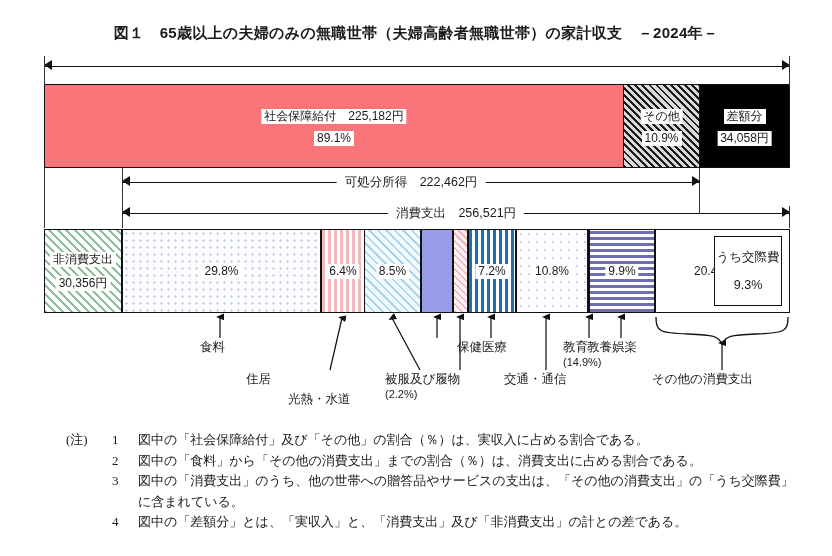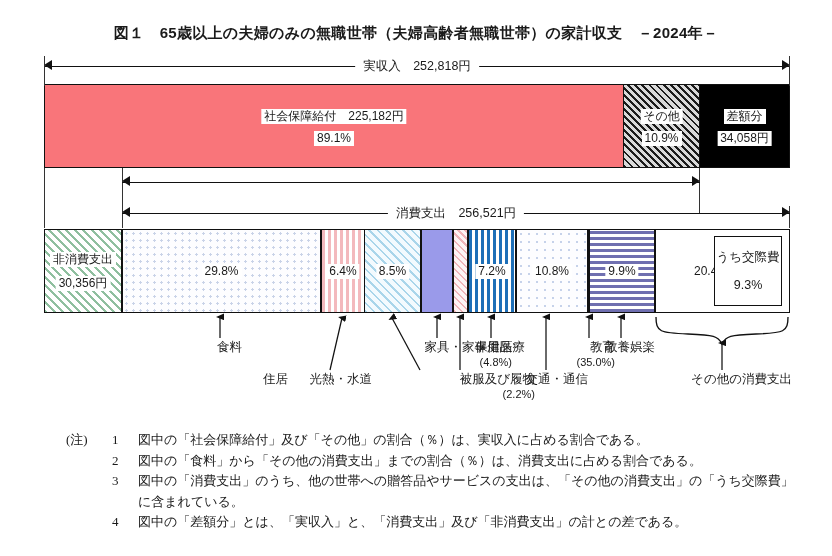--- a/index.html
+++ b/index.html
@@ -134,7 +134,6 @@
     <div class="line"></div>
     <div class="cap l"></div>
     <div class="cap r"></div>
-    <div class="mtext">実収入　252,818円</div>
   </div>
 
   <div class="bar fill-pink" style="left:44px;top:84px;width:580px;height:84px;">

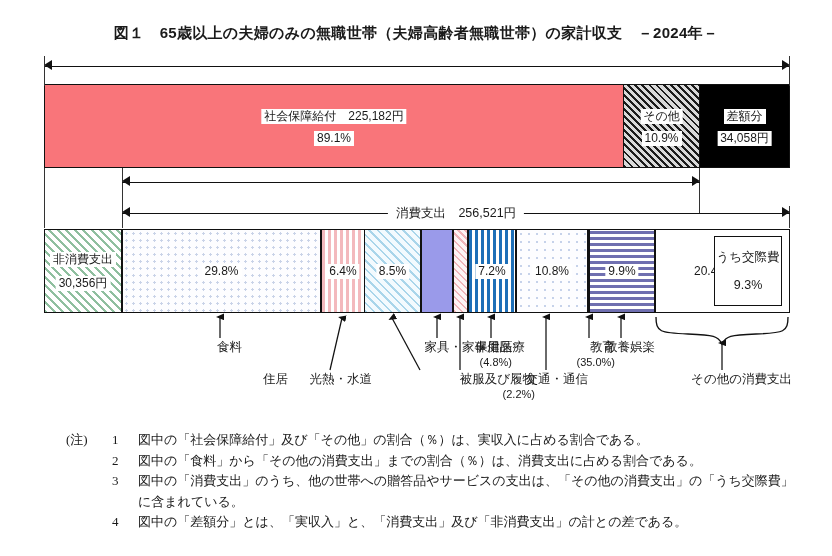--- a/index.html
+++ b/index.html
@@ -162,6 +162,7 @@
     <div class="line"></div>
     <div class="cap l"></div>
     <div class="cap r"></div>
+    <div class="mtext">可処分所得　222,462円</div>
   </div>
 
   <div class="measure" style="left:122px;top:207px;width:668px;">

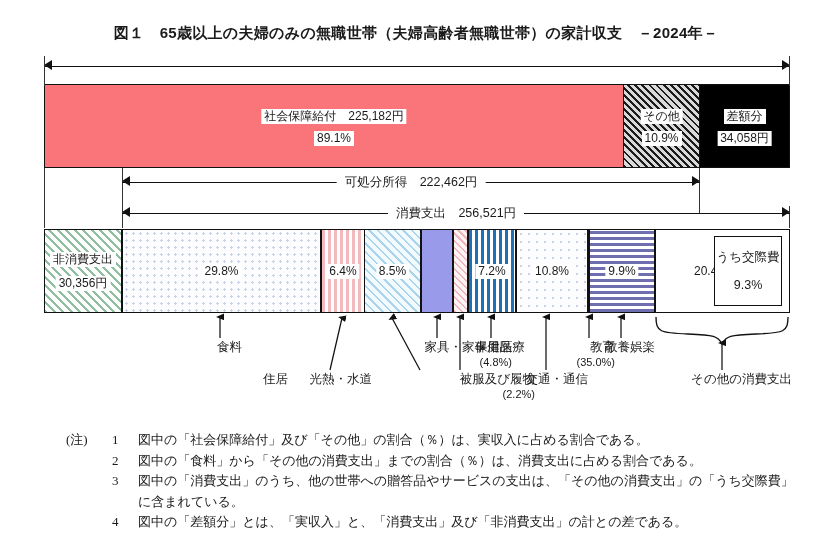--- a/index.html
+++ b/index.html
@@ -101,7 +101,7 @@
 
   .callout{
     position:absolute;white-space:nowrap;font-size:12.5px;line-height:15px;
-    text-align:right;
+    text-align:left;
   }
   .callout .sub{font-size:11px;display:block;}
 

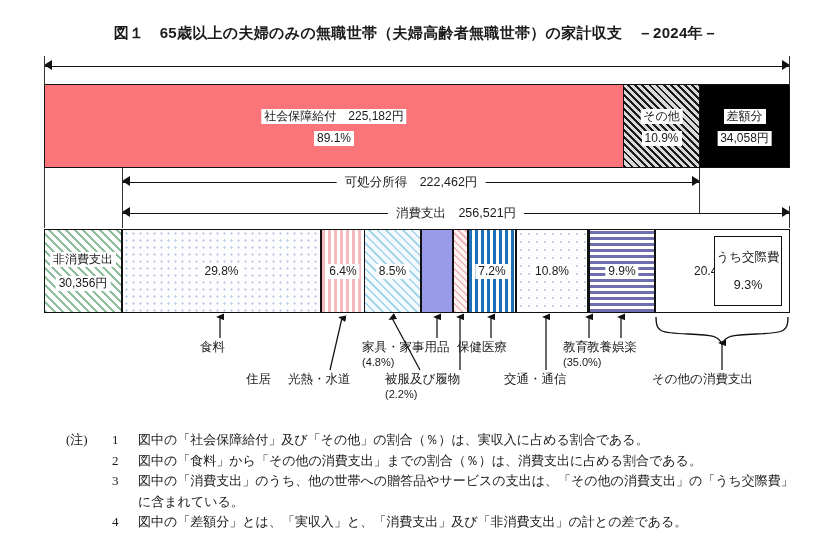--- a/index.html
+++ b/index.html
@@ -261,10 +261,6 @@
     <span>光熱・水道</span>
   </div>
 
-  <div class="callout" style="left:362px;top:340px;width:150px;">
-    <span>家具・家事用品</span>
-    <span class="sub">(4.8%)</span>
-  </div>
 
   <div class="callout" style="left:385px;top:372px;width:150px;">
     <span>被服及び履物</span>

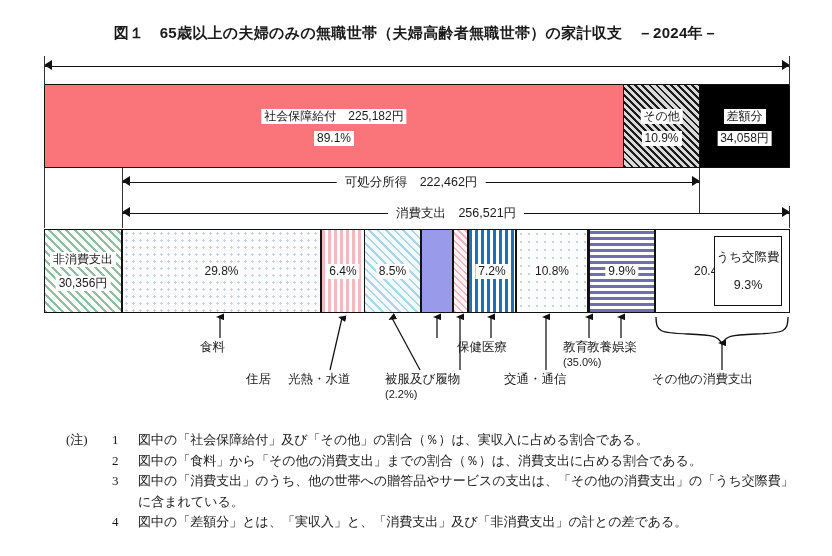--- a/index.html
+++ b/index.html
@@ -277,7 +277,7 @@
 
   <div class="callout" style="left:563px;top:340px;width:52px;">
     <span>教育</span>
-    <span class="sub">(35.0%)</span>
+    <span class="sub">(14.9%)</span>
   </div>
 
   <div class="callout" style="left:587px;top:340px;width:68px;">

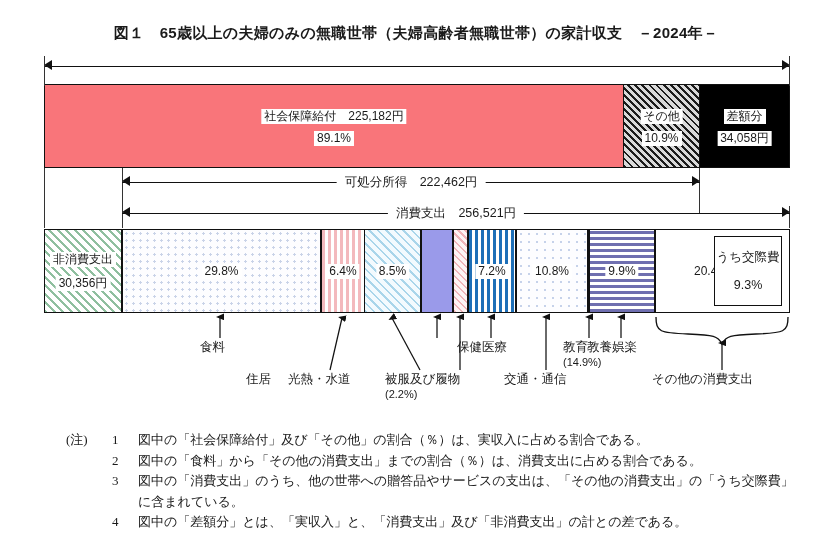--- a/index.html
+++ b/index.html
@@ -257,7 +257,7 @@
     <span>住居</span>
   </div>
 
-  <div class="callout" style="left:288px;top:372px;width:84px;">
+  <div class="callout" style="left:288px;top:392px;width:84px;">
     <span>光熱・水道</span>
   </div>
 

